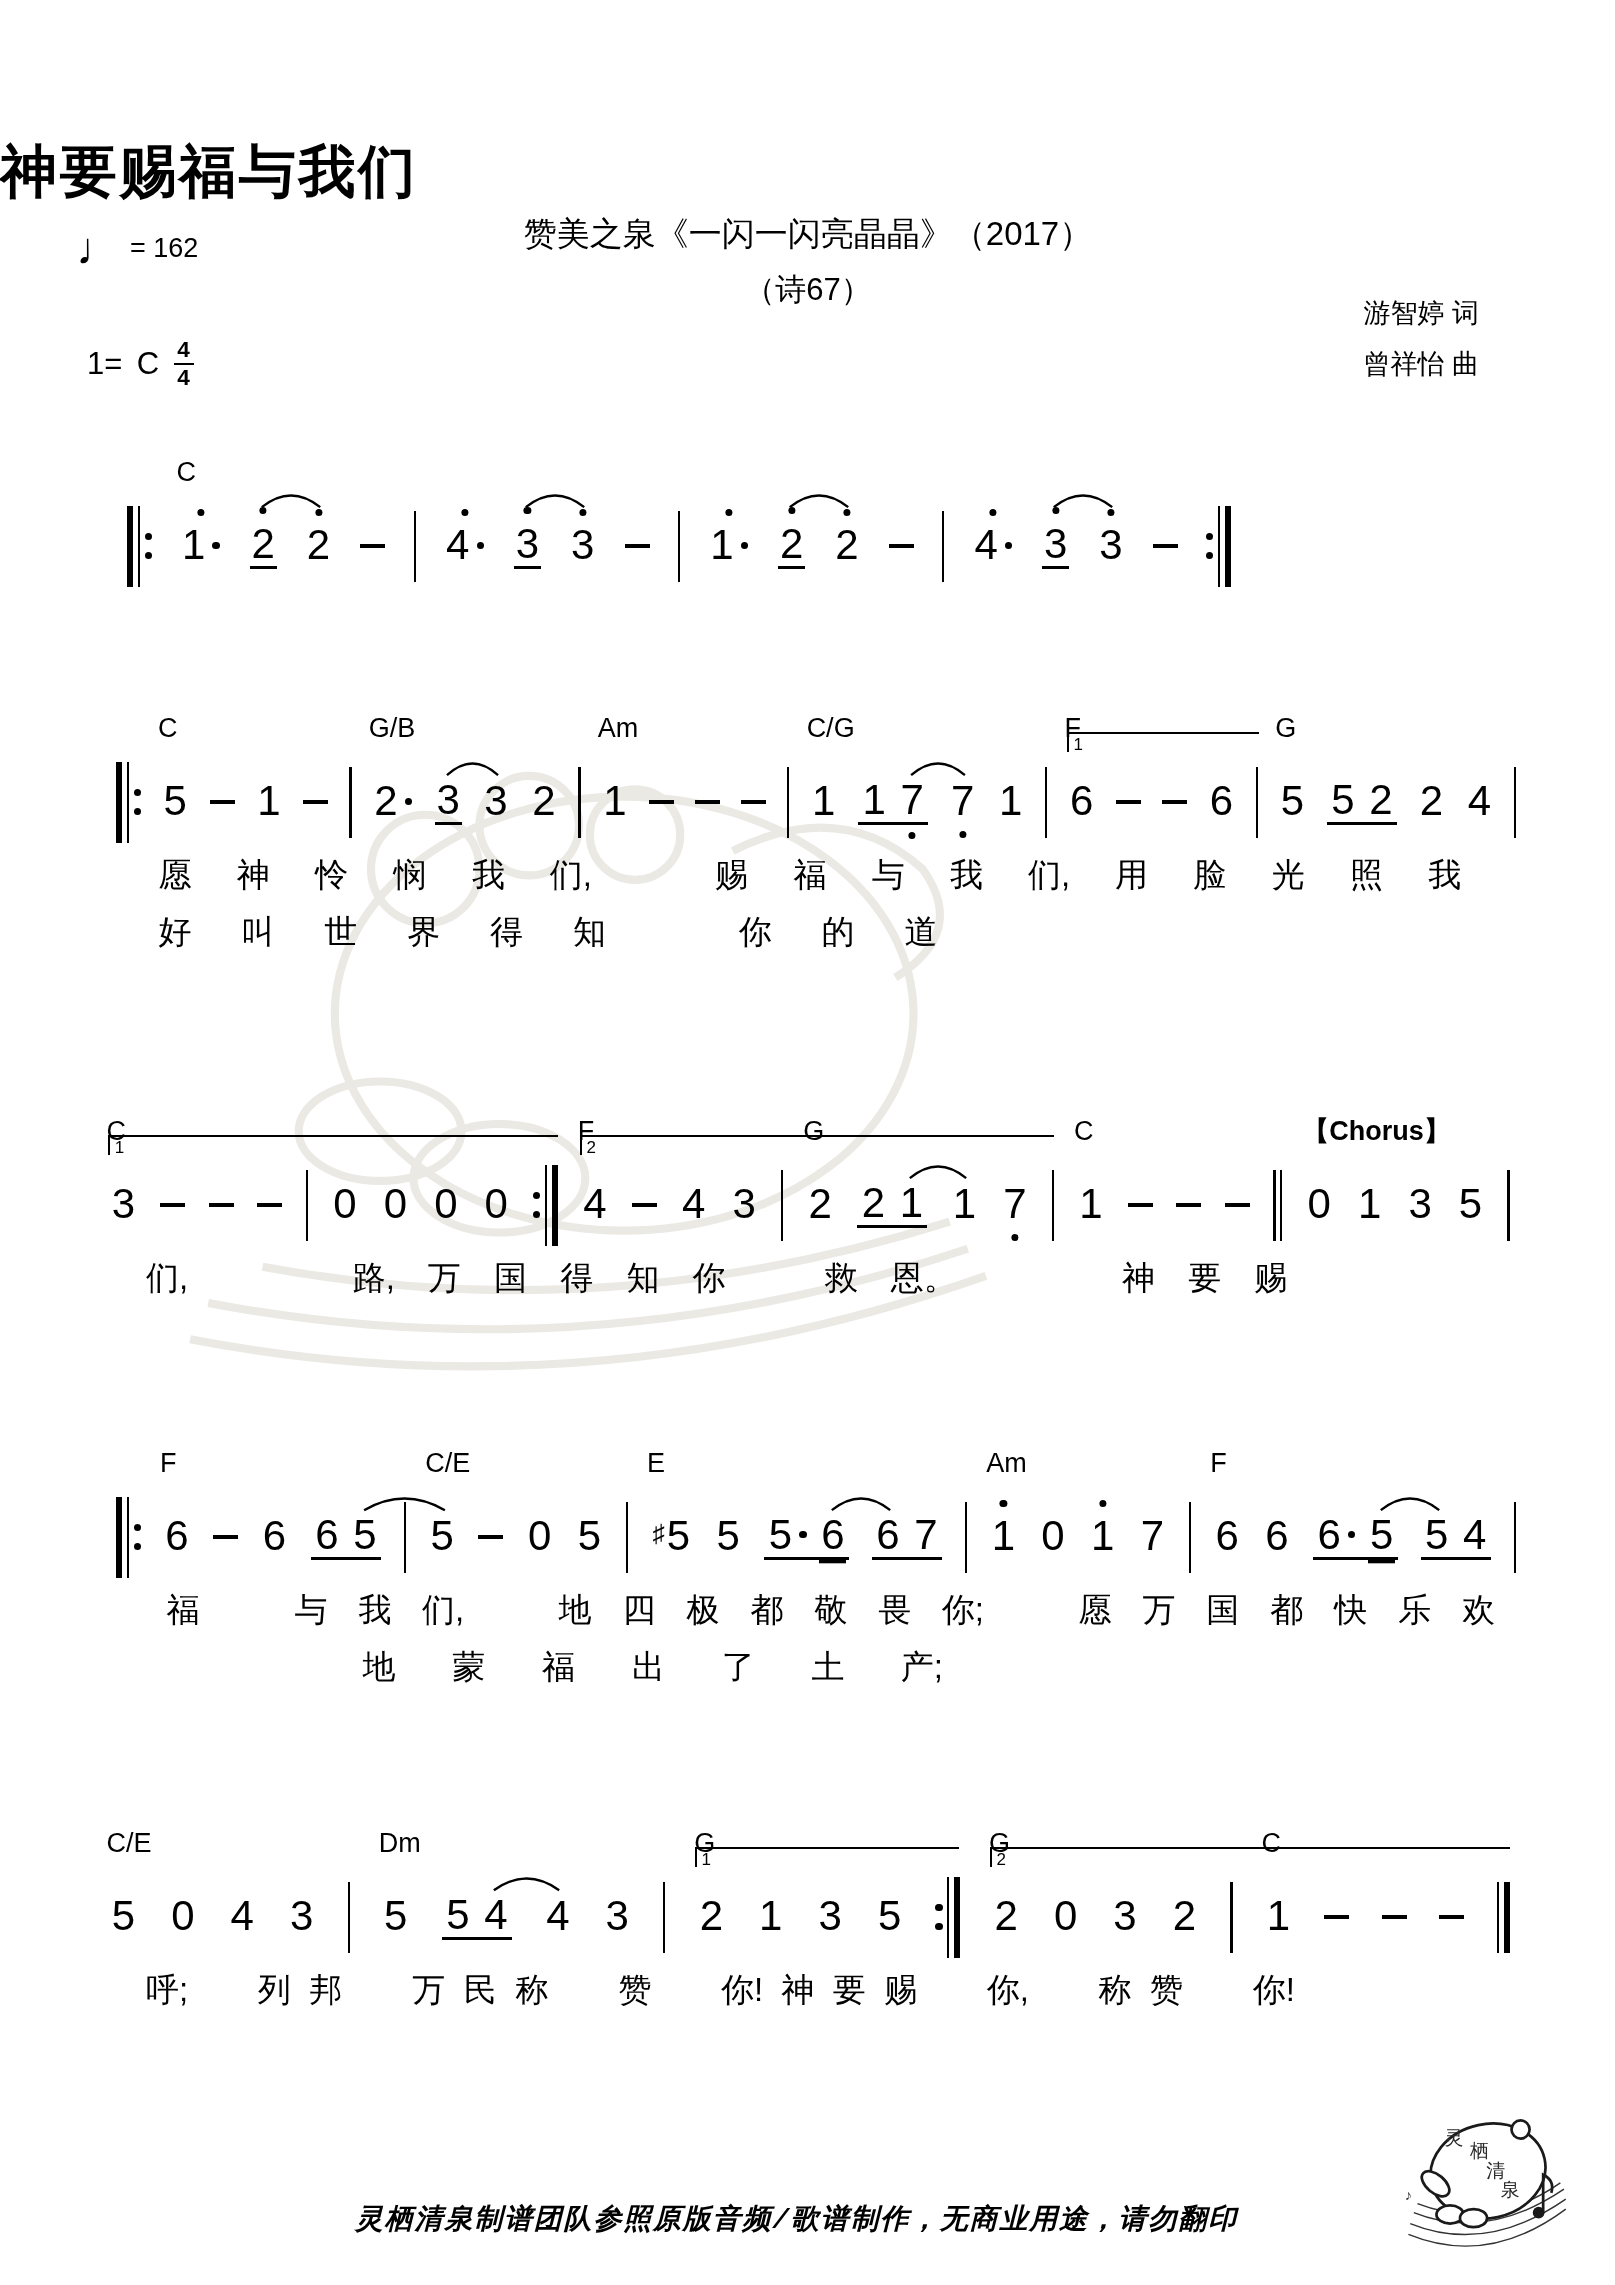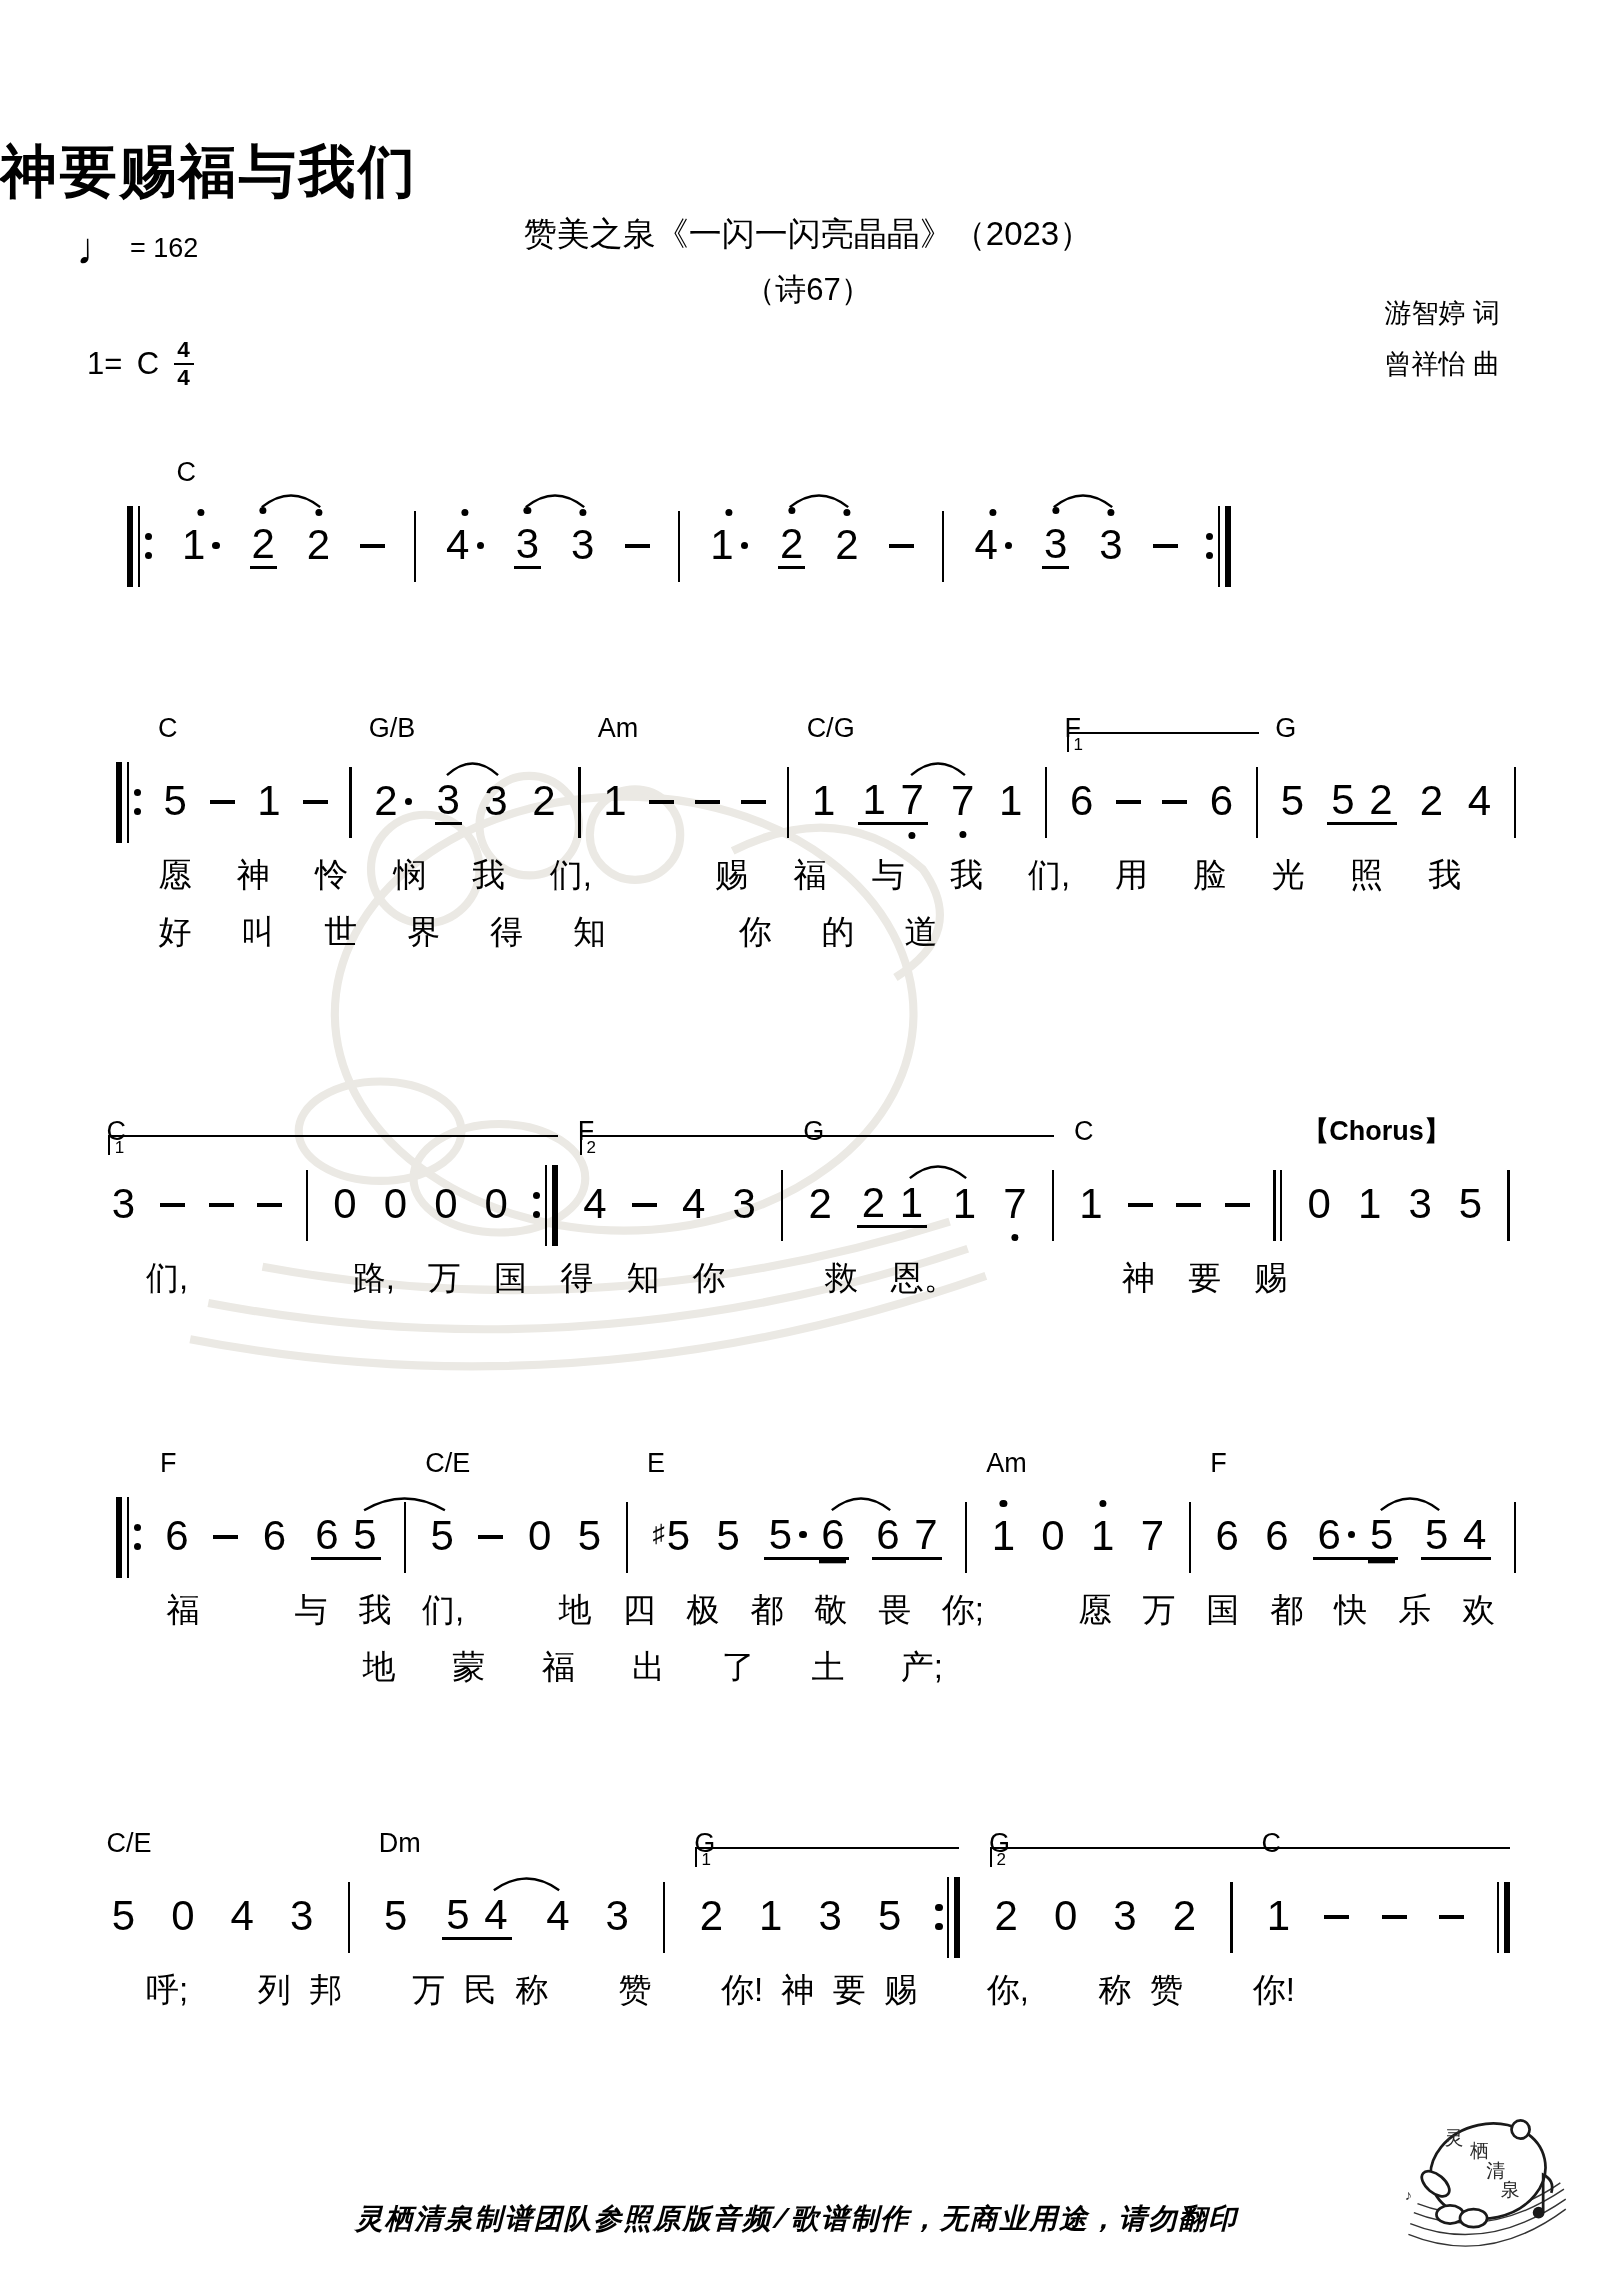--- a/index.html
+++ b/index.html
@@ -73,7 +73,7 @@
 <body>
 
 <div class="title">神要赐福与我们</div>
-<div class="subtitle">赞美之泉《一闪一闪亮晶晶》（2023）</div>
+<div class="subtitle">赞美之泉《一闪一闪亮晶晶》（2017）</div>
 <div class="subtitle2">（诗67）</div>
 
 <div class="tempo">

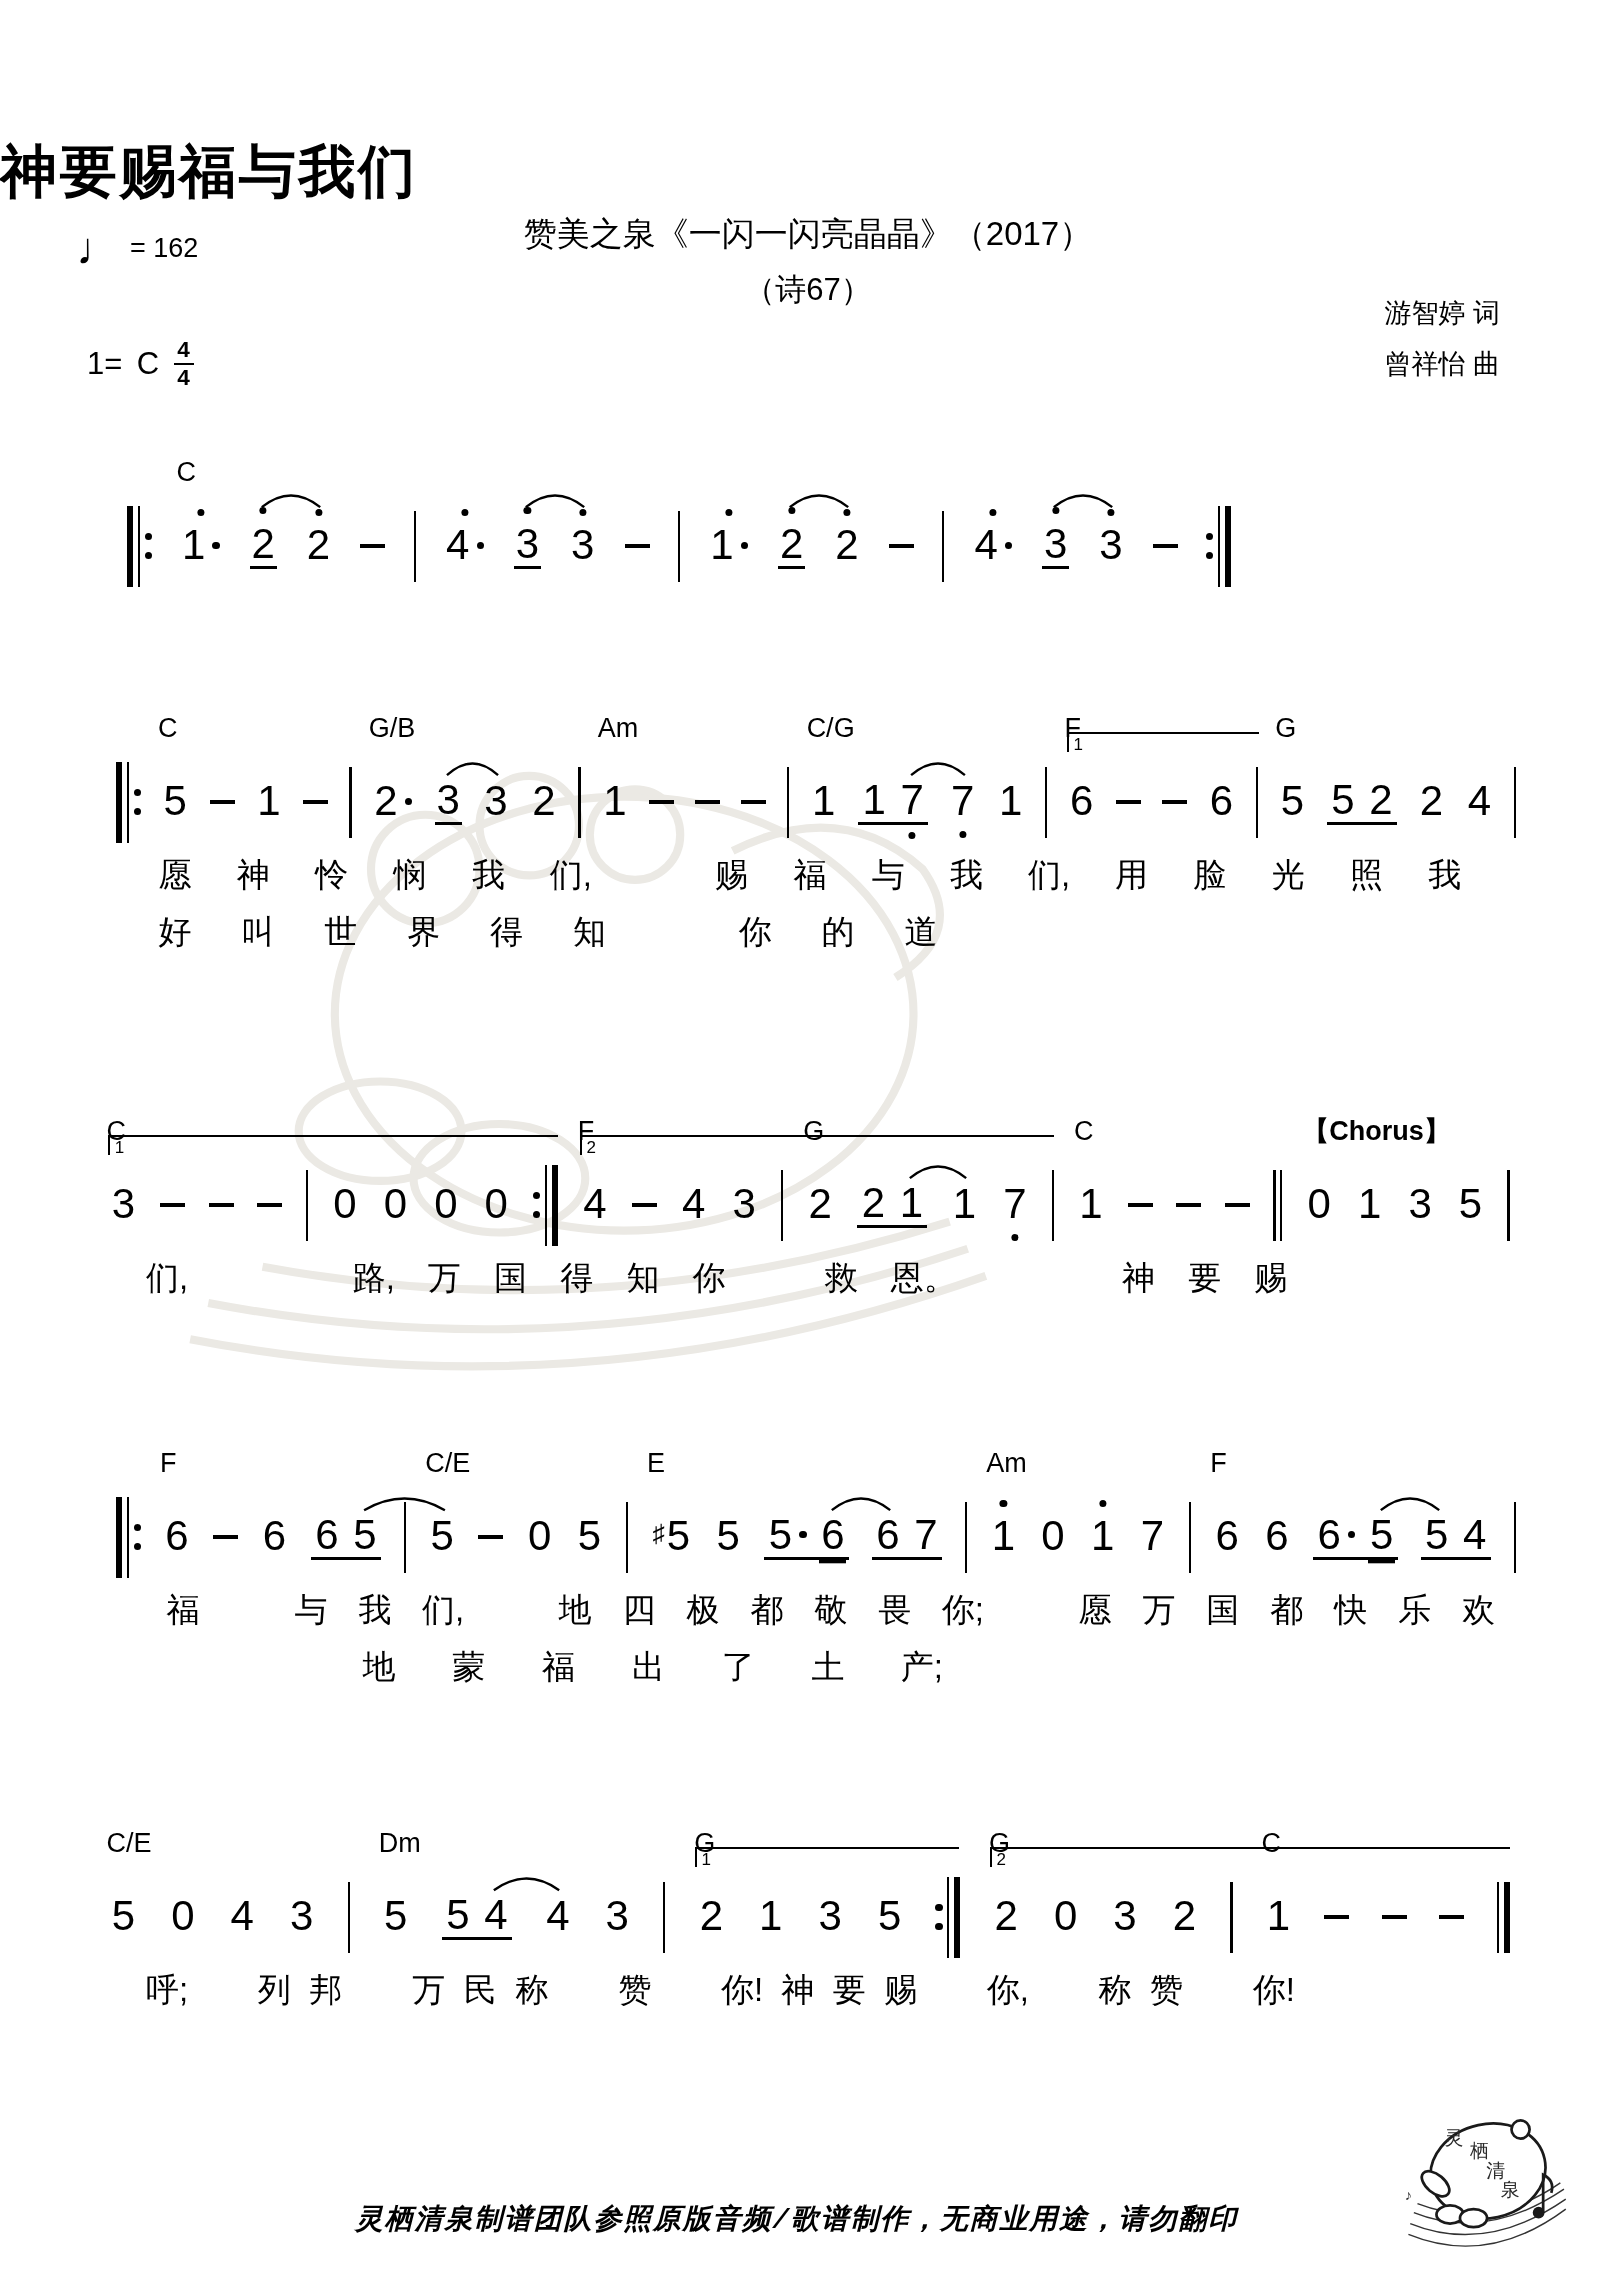--- a/index.html
+++ b/index.html
@@ -15,7 +15,7 @@
 .keysig{position:absolute;left:87px;top:337px;font-size:31px;display:flex;align-items:center;gap:14.5px}
 .timesig{display:inline-flex;flex-direction:column;font-size:22.6px;font-weight:700;line-height:1.15;text-align:center}
 .timesig .ts-top{border-bottom:2.3px solid #000;padding:0 3.6px}
-.credits{position:absolute;right:116px;top:288px;text-align:left;font-size:27px;line-height:1.9}
+.credits{position:absolute;right:137px;top:288px;text-align:left;font-size:27px;line-height:1.9}
 
 
 .score-line{position:absolute}

